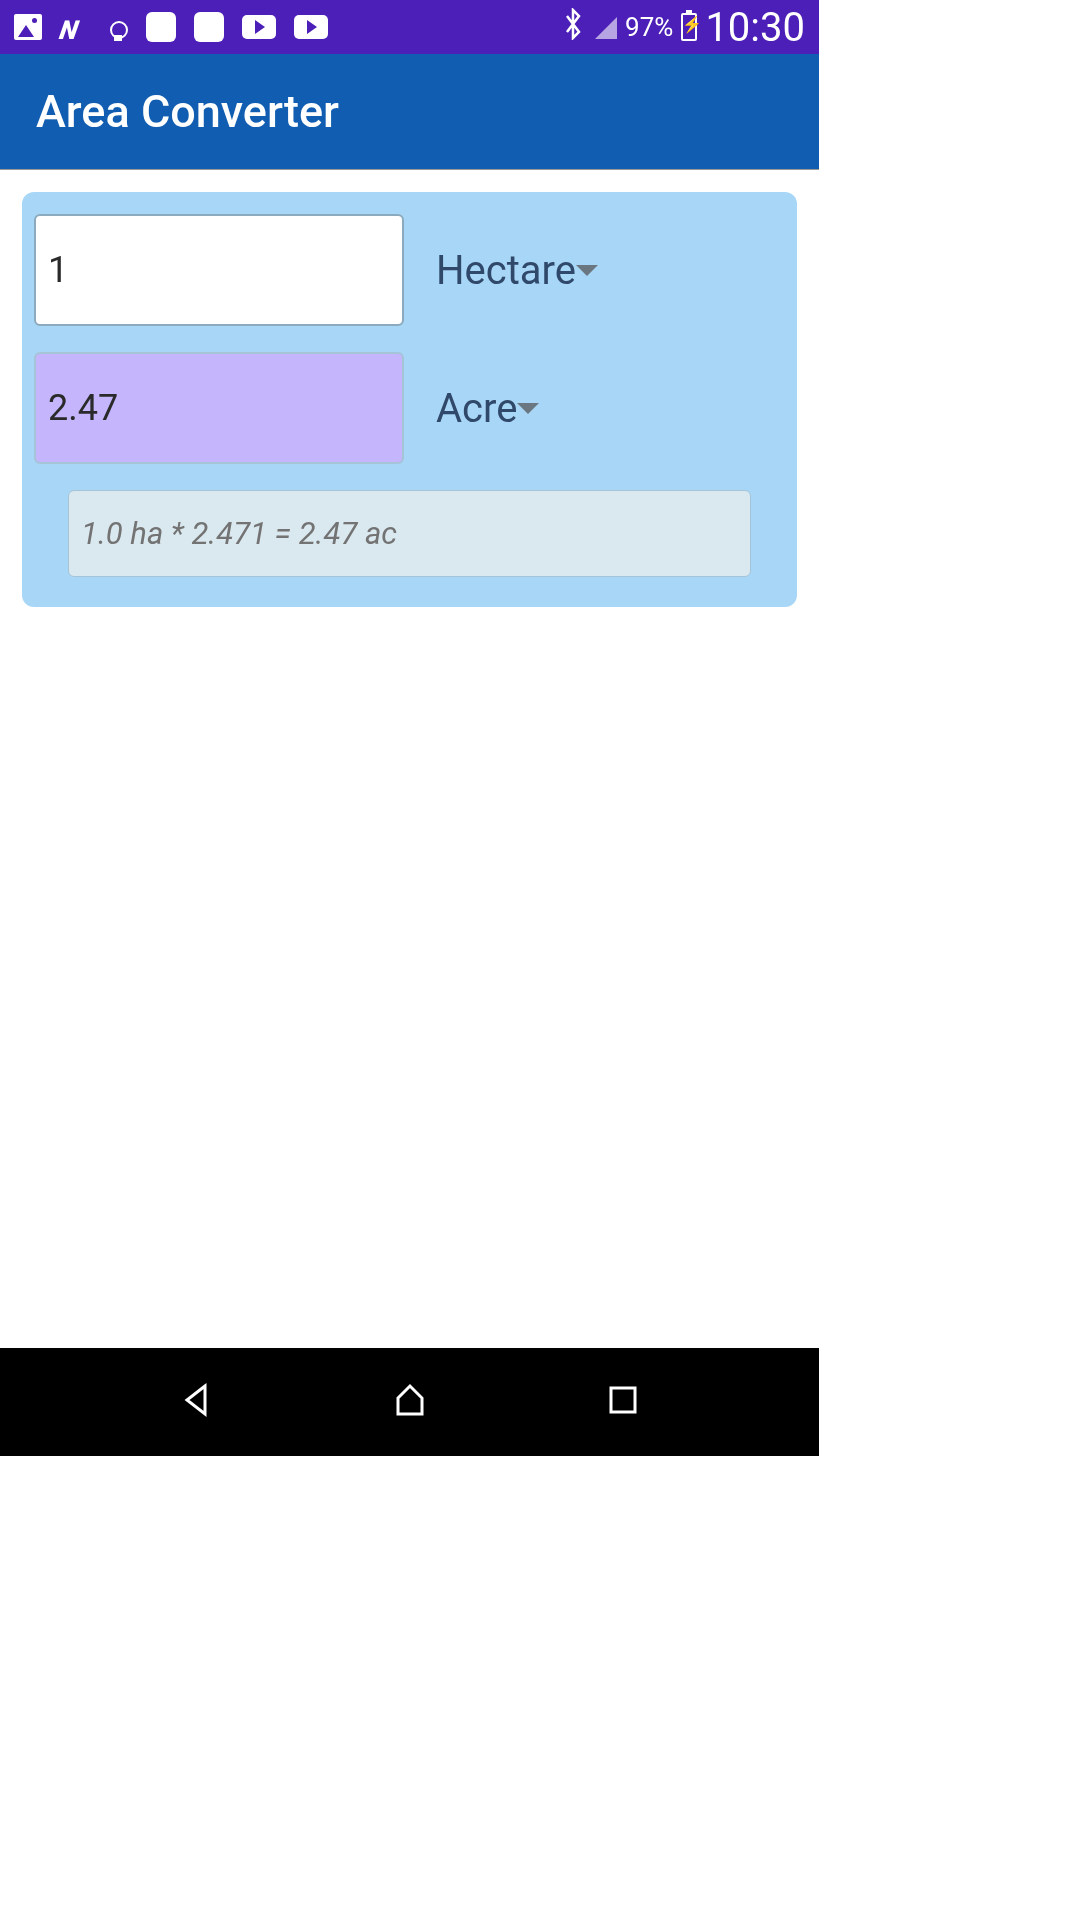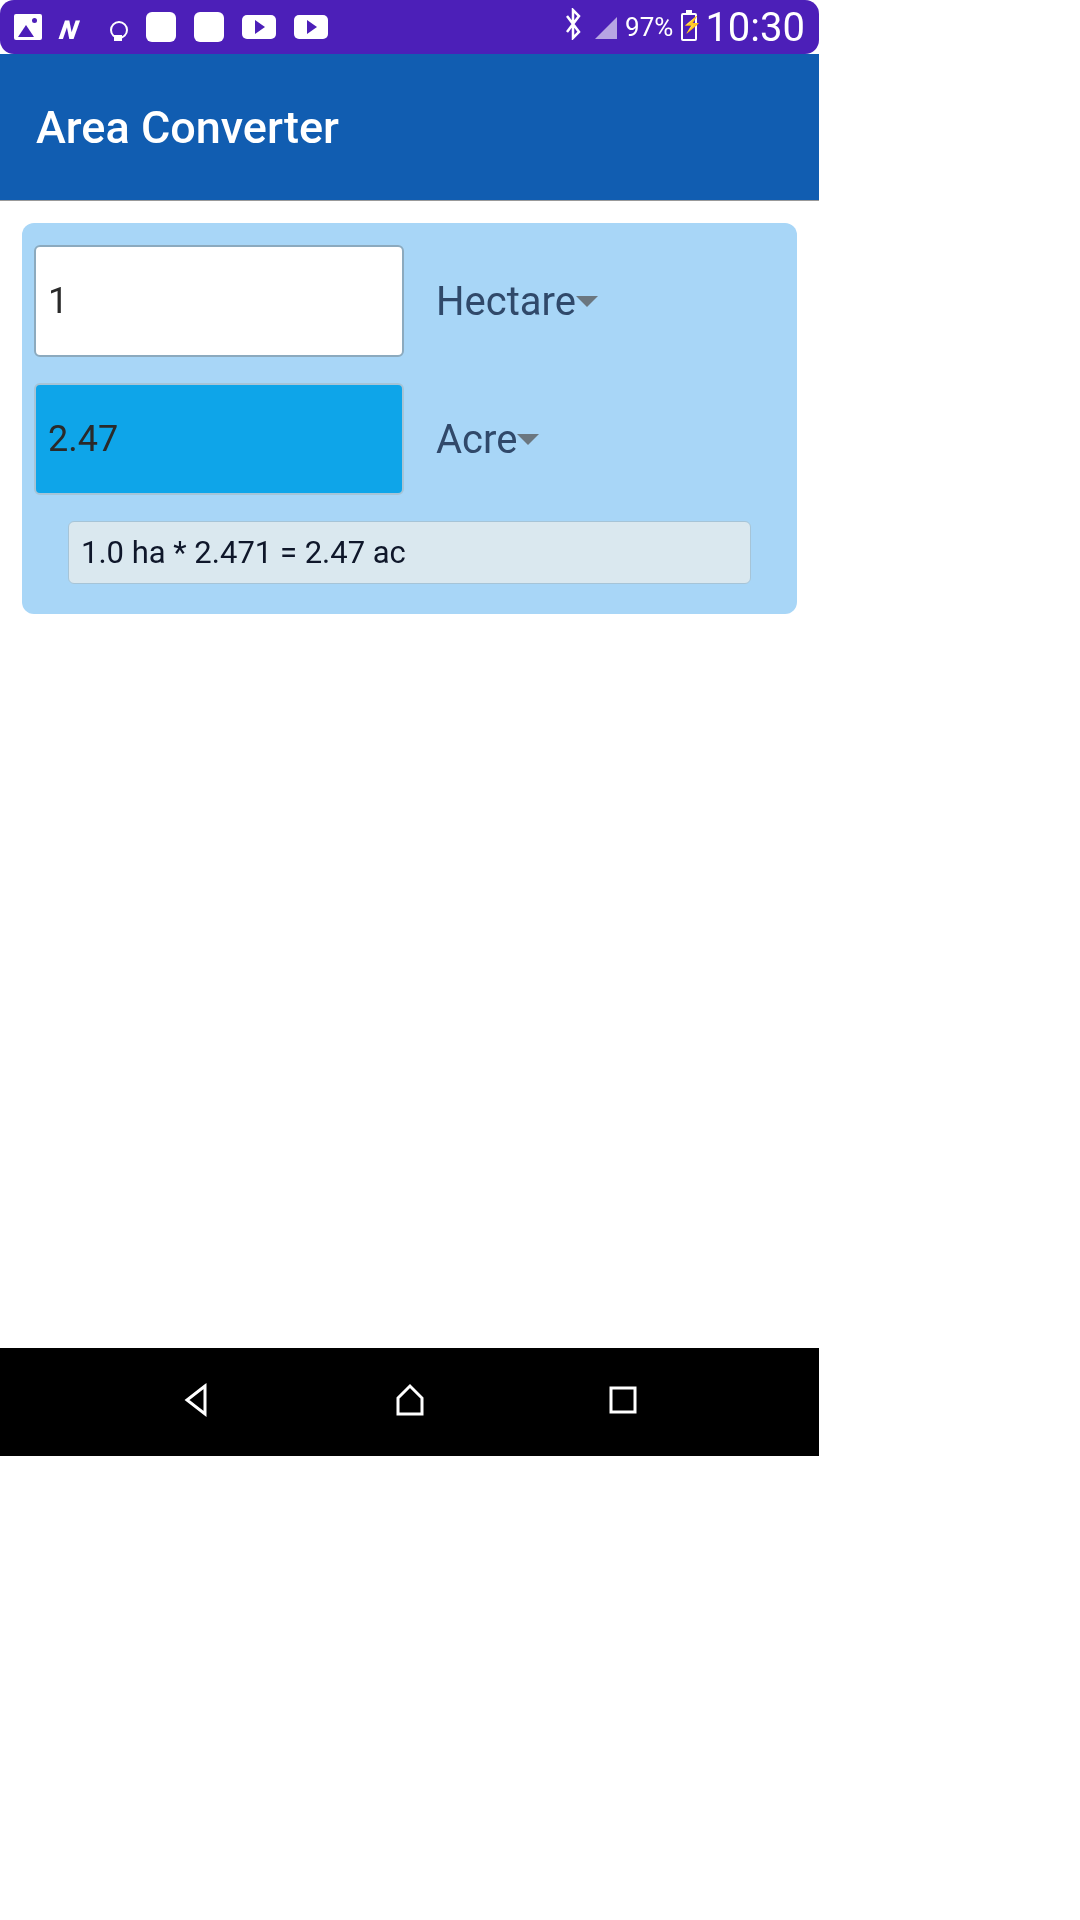--- a/index.html
+++ b/index.html
@@ -22,7 +22,6 @@
       align-items: center;
       padding: 0 14px;
       color: #fff;
-      border-radius: 14px;
     }
     .status-left {
       display: flex;

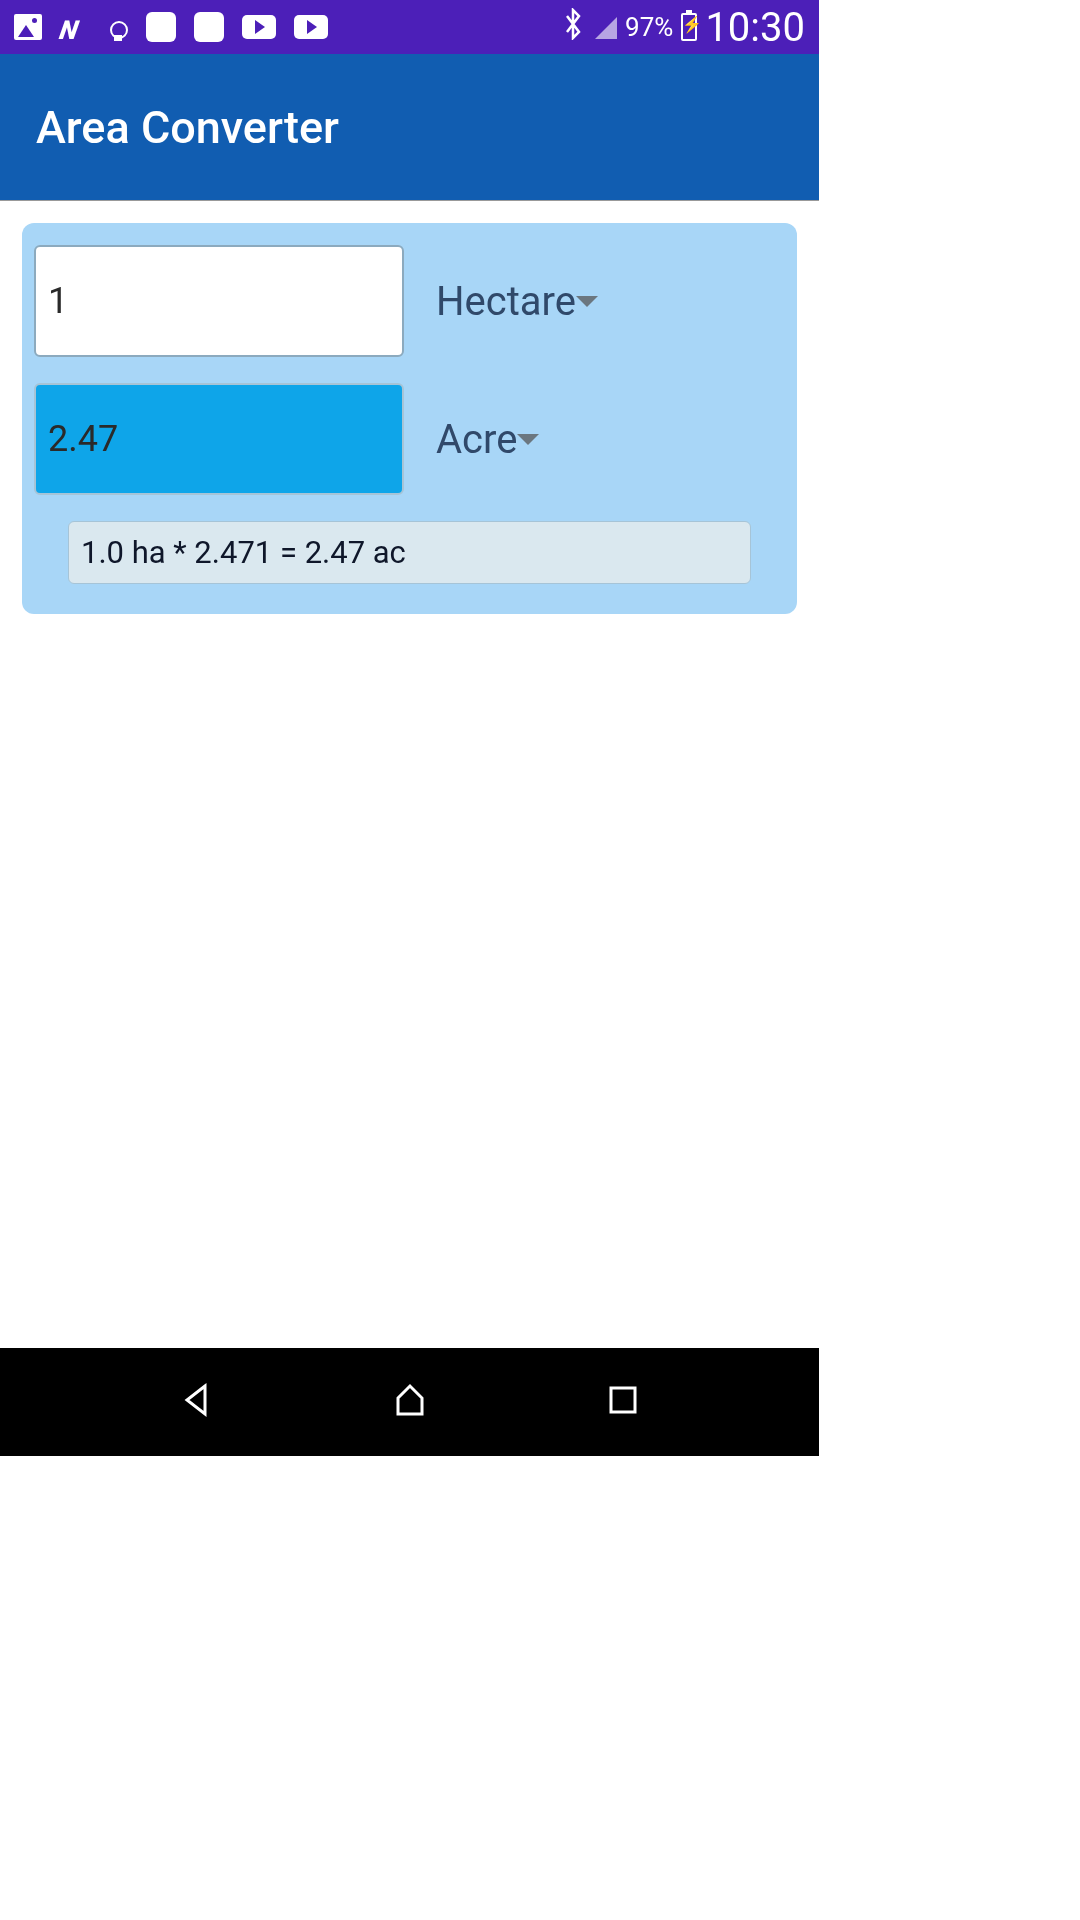--- a/index.html
+++ b/index.html
@@ -172,7 +172,7 @@
       font-weight: 400;
     }
     .app-bar {
-      height: 147px;
+      height: 116px;
       background: #115db1;
       display: flex;
       align-items: center;

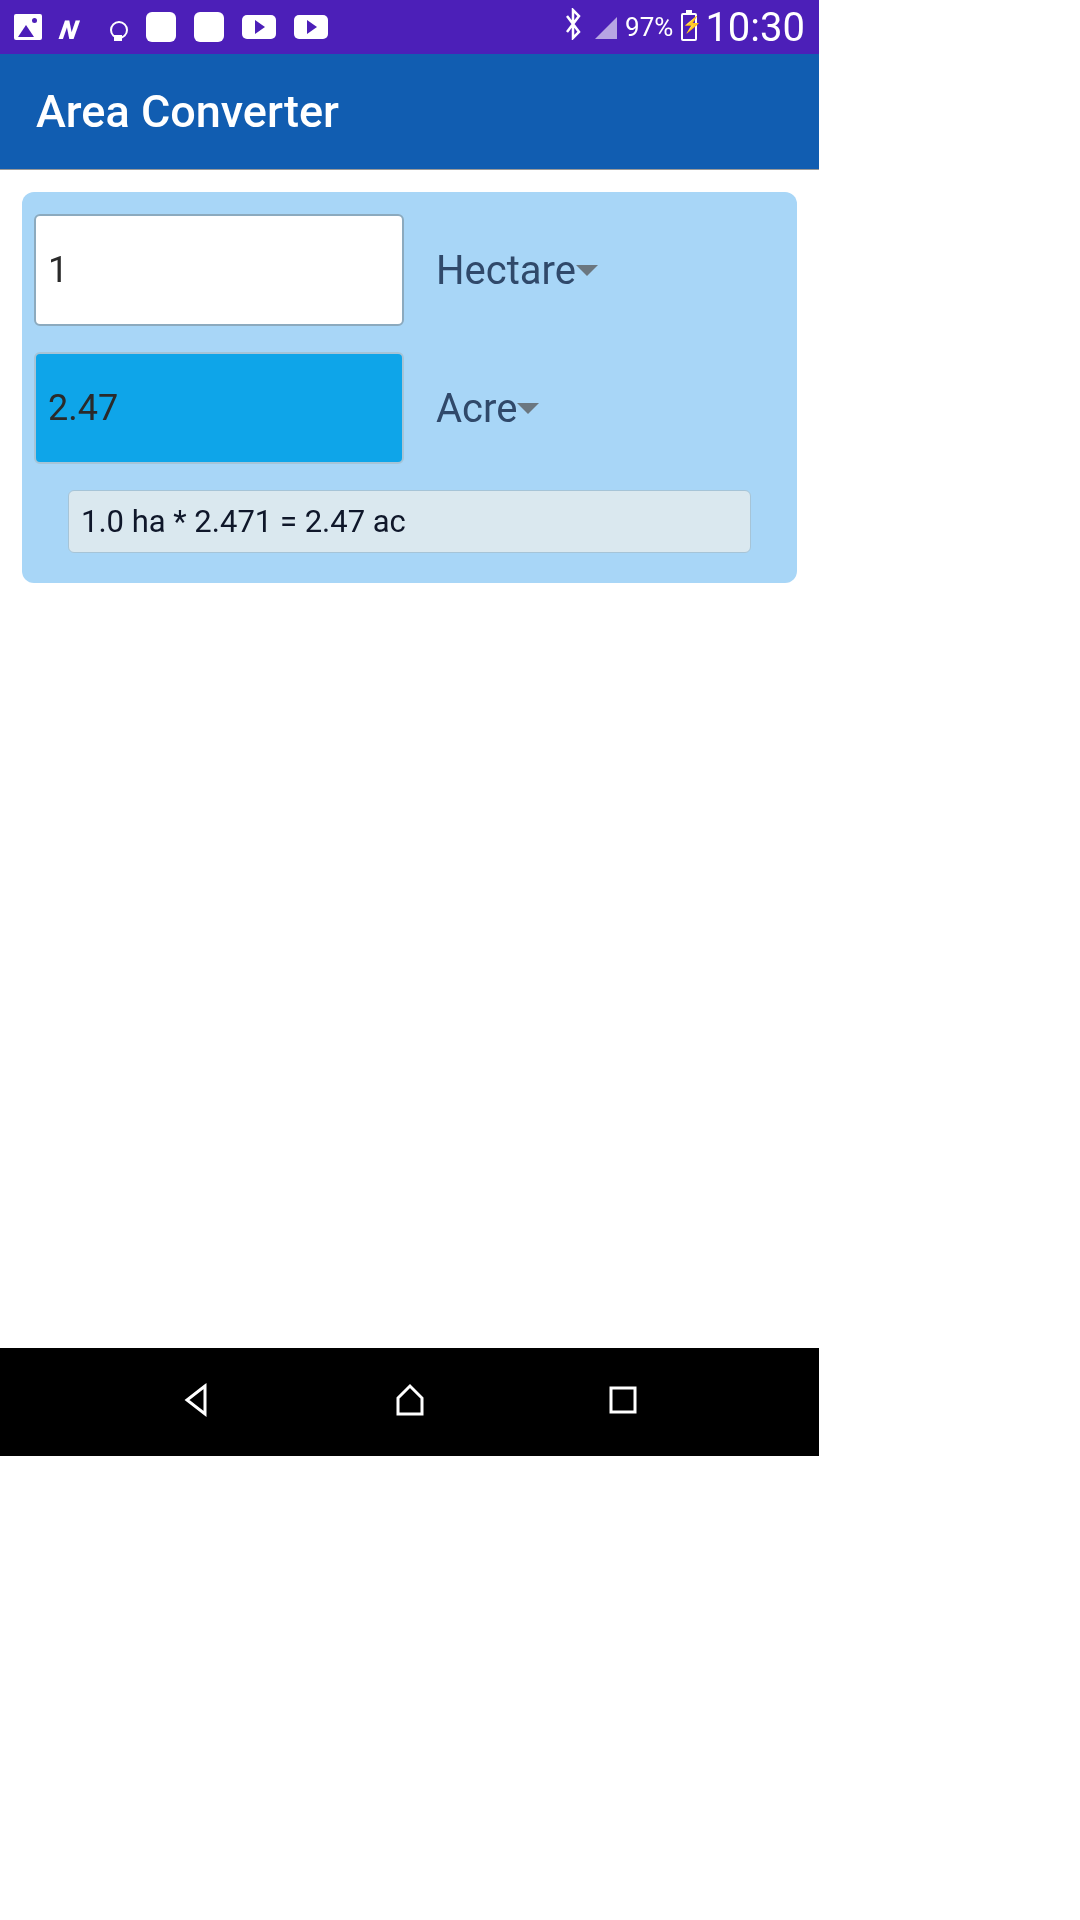--- a/index.html
+++ b/index.html
@@ -216,7 +216,7 @@
     .output-box {
       width: 370px;
       height: 112px;
-      background: #0ea5e9;
+      background: #c4b5fd;
       border: 2px solid #a6c4d7;
       border-radius: 6px;
       font-size: 36px;

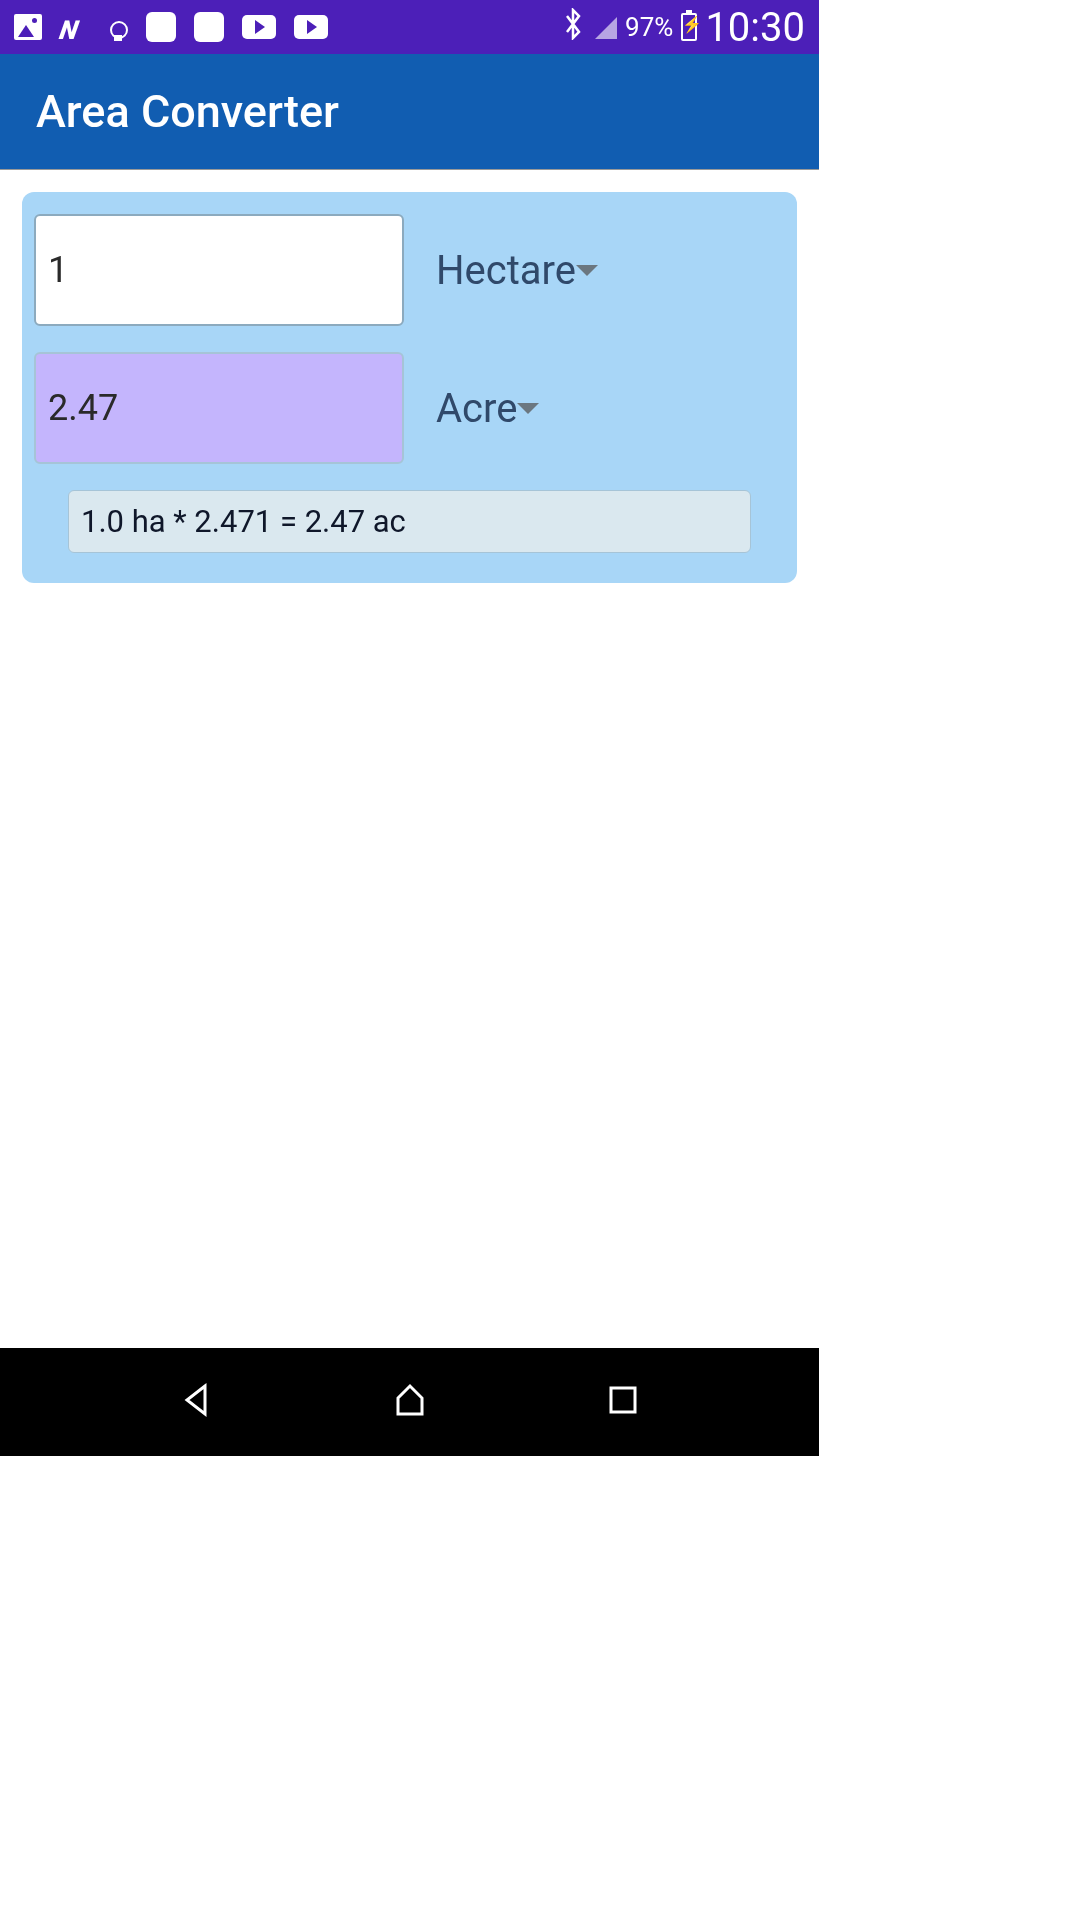--- a/index.html
+++ b/index.html
@@ -248,9 +248,10 @@
       background: #dae8ef;
       border: 1px solid #a6c4d7;
       border-radius: 6px;
-      padding: 12px 12px;
+      padding: 24px 12px;
       font-size: 31px;
-      color: #0f172a;
+      font-style: italic;
+      color: #737373;
     }
     .nav-bar {
       margin-top: auto;

